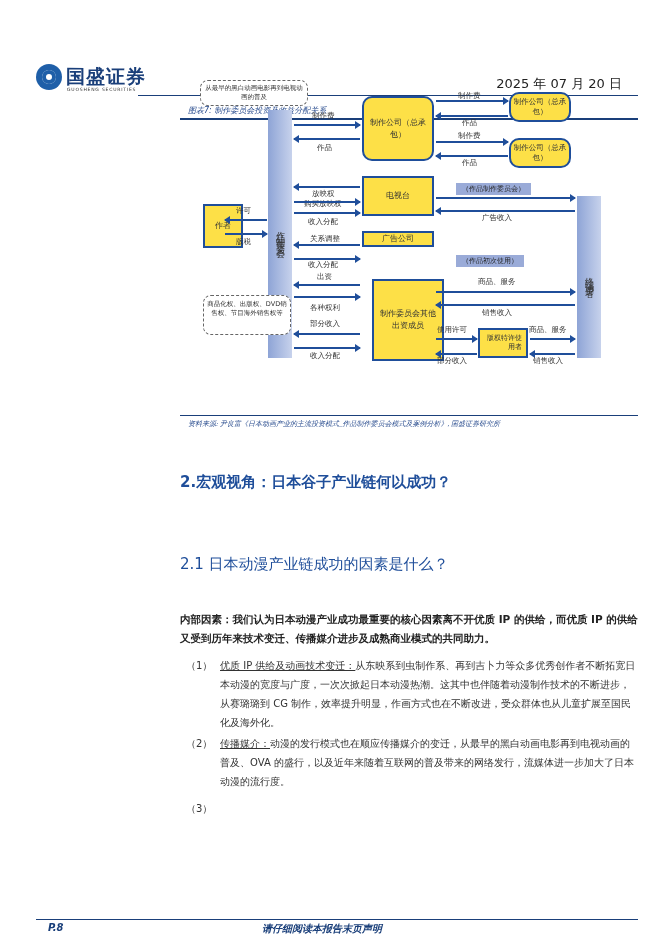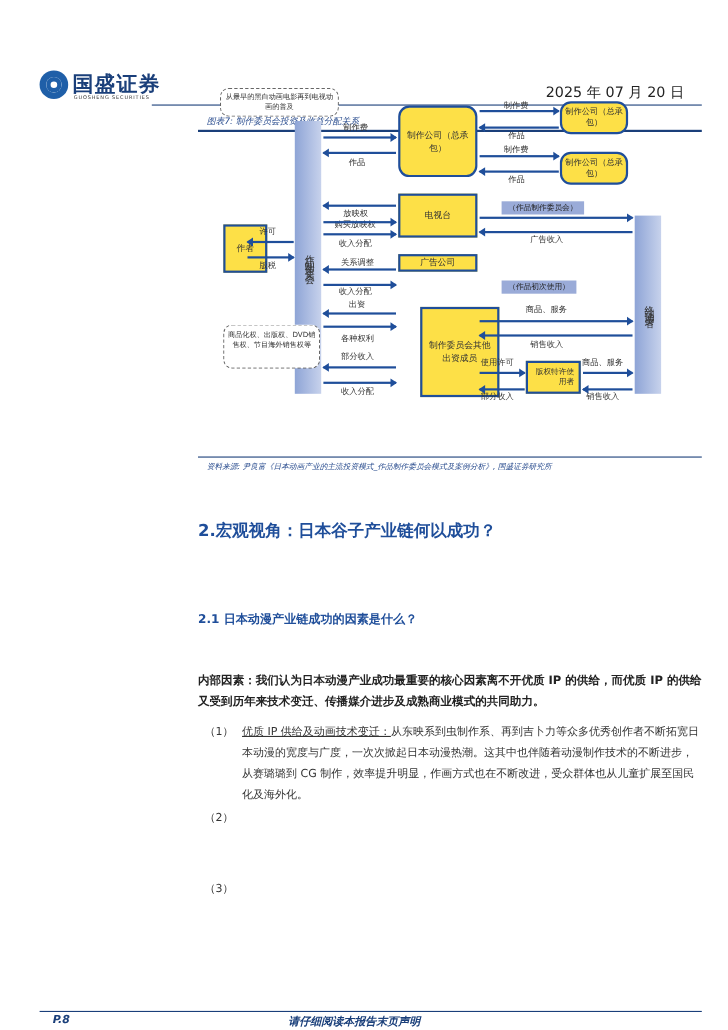--- a/index.html
+++ b/index.html
@@ -70,7 +70,7 @@
 
 <div class="box" style="left:362px;top:176px;width:72px;height:40px;">电视台</div>
 <div class="box" style="left:362px;top:231px;width:72px;height:16px;">广告公司</div>
-<div class="box" style="left:382px;top:279px;width:72px;height:82px;padding:0 6px;">制作委员会其他出资成员</div>
+<div class="box" style="left:372px;top:279px;width:72px;height:82px;padding:0 6px;">制作委员会其他出资成员</div>
 <div class="box" style="left:478px;top:328px;width:50px;height:30px;font-size:7px;line-height:1.35;padding:0 4px;text-align:right;">版权特许使用者</div>
 
 <div class="callout" style="left:203px;top:295px;width:88px;height:40px;padding-top:4px;">商品化权、出版权、DVD销售权、节目海外销售权等</div>

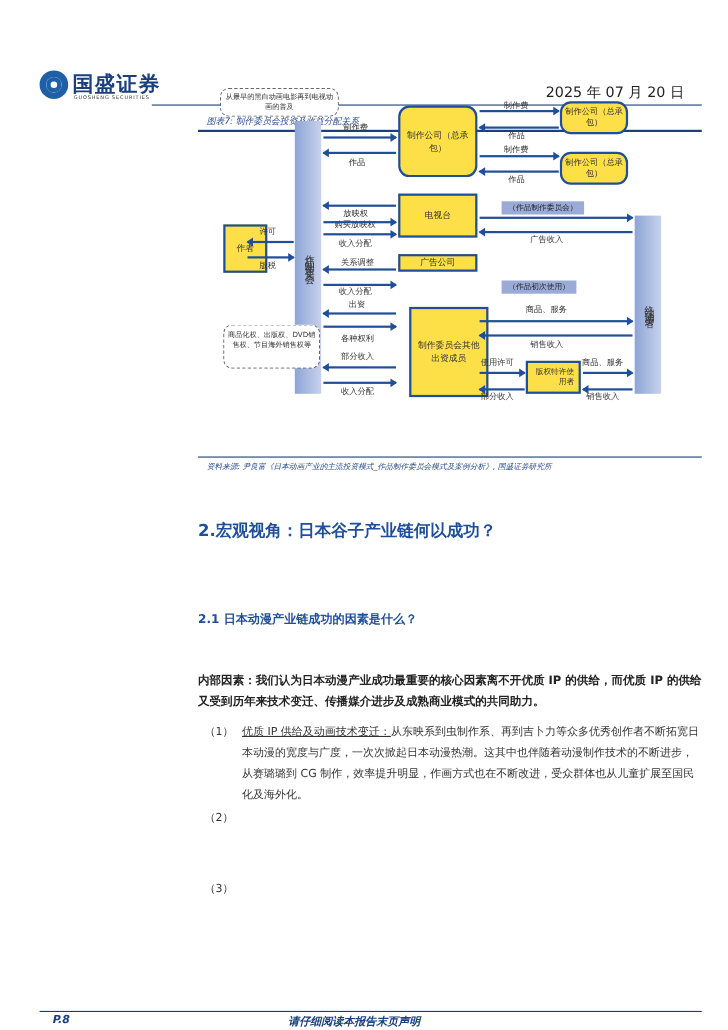--- a/index.html
+++ b/index.html
@@ -17,7 +17,7 @@
   .fig-caption { left:188px; top:61px; font-size:8px; color:#2a4d8f; font-style:italic; }
   .fig-rule { left:180px; top:74px; width:458px; height:1.5px; background:#1a3f7a; }
   .src-rule { left:180px; top:371px; width:458px; height:1px; background:#1a3f7a; }
-  .source { left:188px; top:375px; font-size:7px; color:#2a4d8f; font-style:italic; }
+  .source { left:188px; top:375px; font-size:7px; color:#2a4d8f; font-style:italic;font-family:Liberation Serif, serif; }
 
   
   .box { position:absolute; border:2px solid #1f4e9a; background:#fde047; display:flex; align-items:center; justify-content:center;

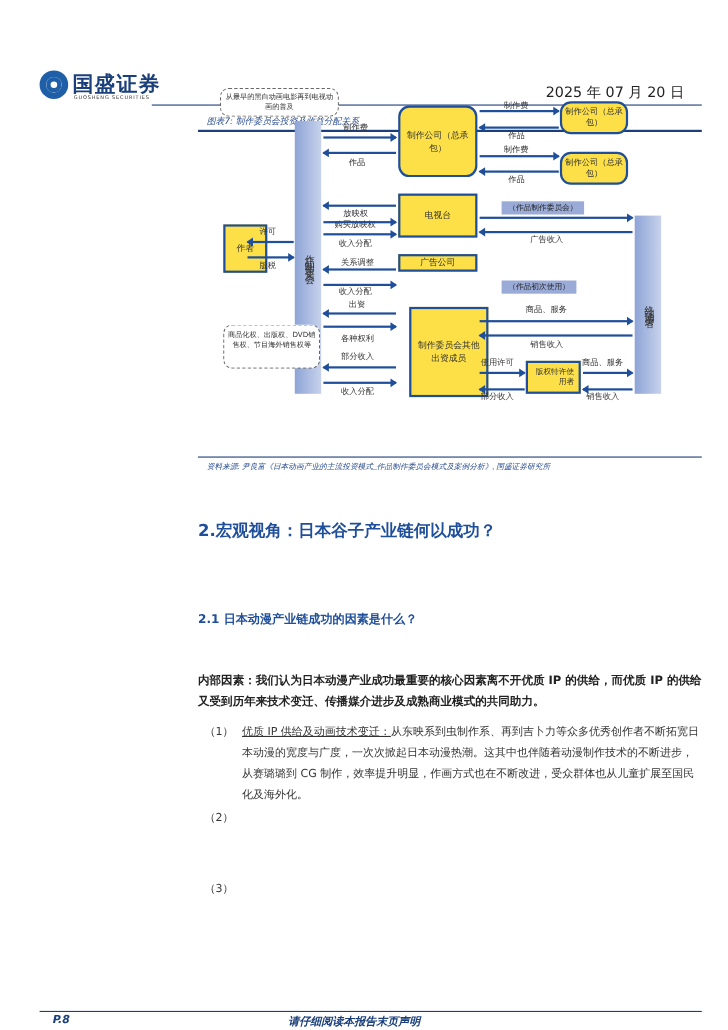--- a/index.html
+++ b/index.html
@@ -35,7 +35,7 @@
 
   
   .h1 { left:180px; top:429px; font-size:15px; font-weight:bold; color:#1f4e9a; }
-  .h2 { left:180px; top:511px; font-size:11px; font-weight:bold; color:#1f4e9a; }
+  .h2 { left:180px; top:511px; font-size:15px; font-weight:normal; color:#1f4e9a; }
   .para { left:180px; top:566px; width:458px; font-size:10.5px; font-weight:bold; line-height:19px; color:#222; }
   .item { left:180px; width:458px; font-size:10px; line-height:19px; color:#333; }
   .item .num { position:absolute; left:6px; top:0; }

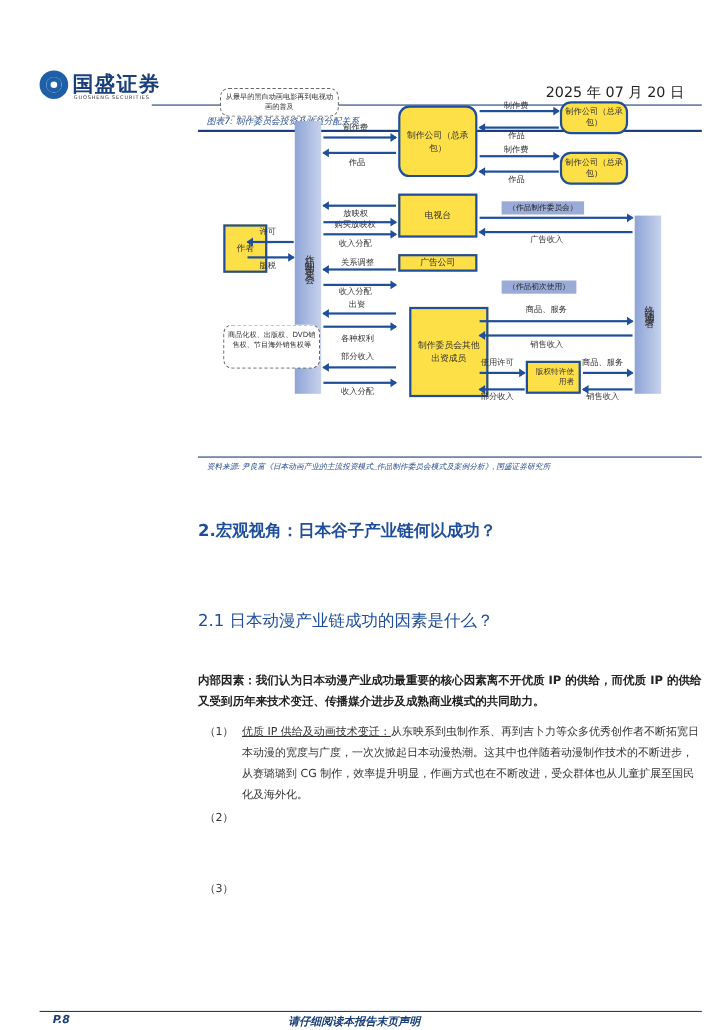--- a/index.html
+++ b/index.html
@@ -149,6 +149,7 @@
 </div>
 <div class="abs item" style="top:690px;height:58px;">
   <span class="num">（2）</span>
+  <div class="body"><span class="kw">传播媒介：</span><span>动漫的发行模式也在顺应传播媒介的变迁，从最早的黑白动画电影再到电视动画的普及、OVA 的盛行，以及近年来随着互联网的普及带来的网络发行，流媒体进一步加大了日本动漫的流行度。</span></div>
 </div>
 <div class="abs item" style="top:755px;height:58px;">
   <span class="num">（3）</span>

